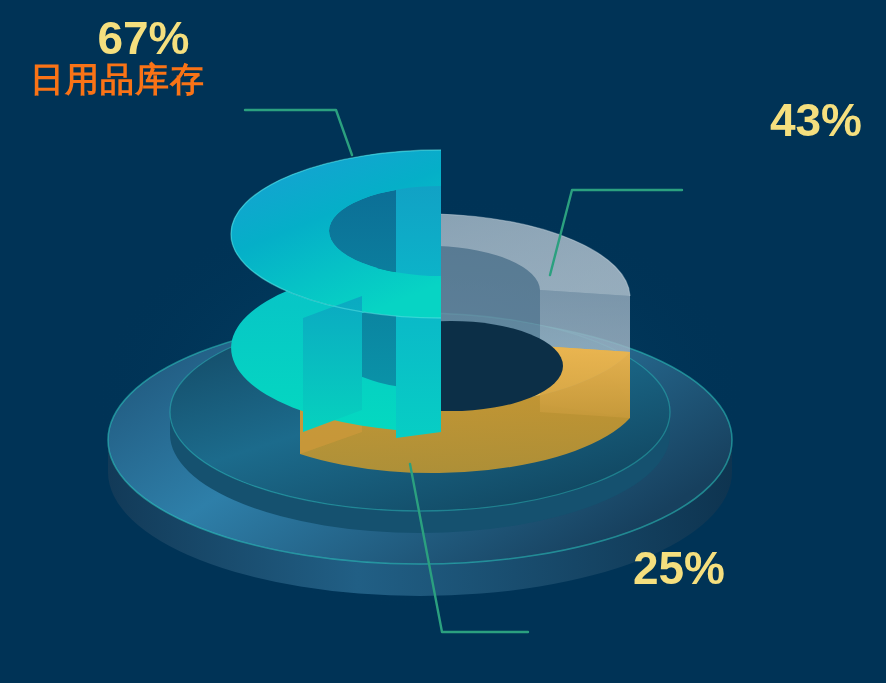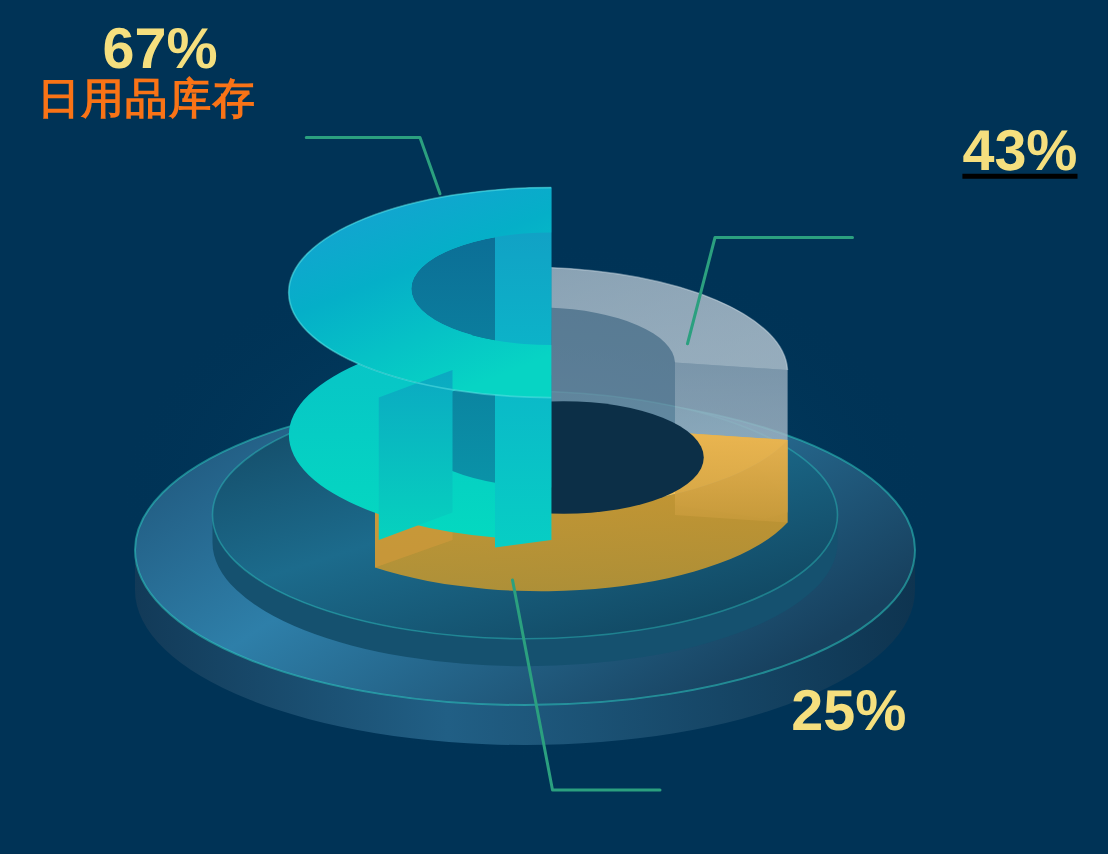--- a/index.html
+++ b/index.html
@@ -44,7 +44,7 @@
     top: 14px;
     text-align: left;
   }
-  #callout-daily .pct { padding-left: 52px; }
+  #callout-daily .pct { padding-left: 52px; text-align: center; }
   #callout-reagent {
     left: 600px;
     top: 96px;

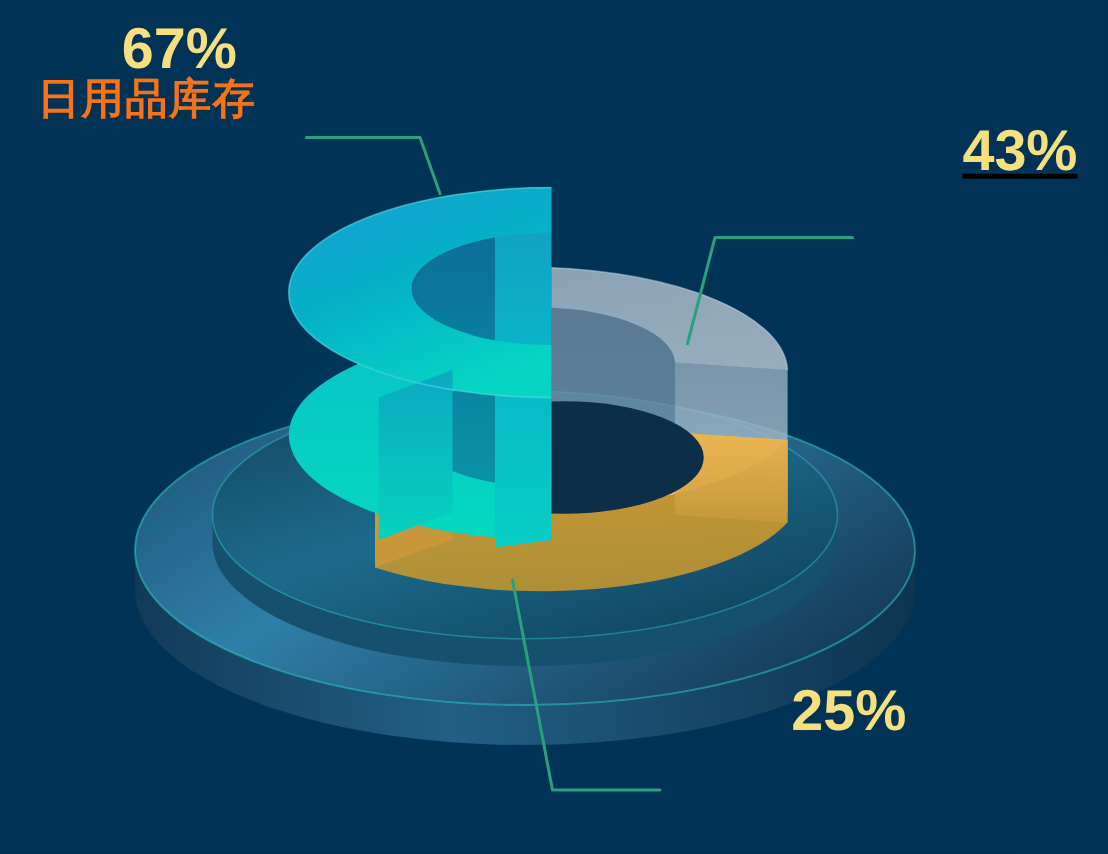--- a/index.html
+++ b/index.html
@@ -50,7 +50,6 @@
     top: 96px;
     text-align: right;
     width: 262px;
-    text-decoration: underline;
   }
   #callout-consumable {
     left: 488px;

